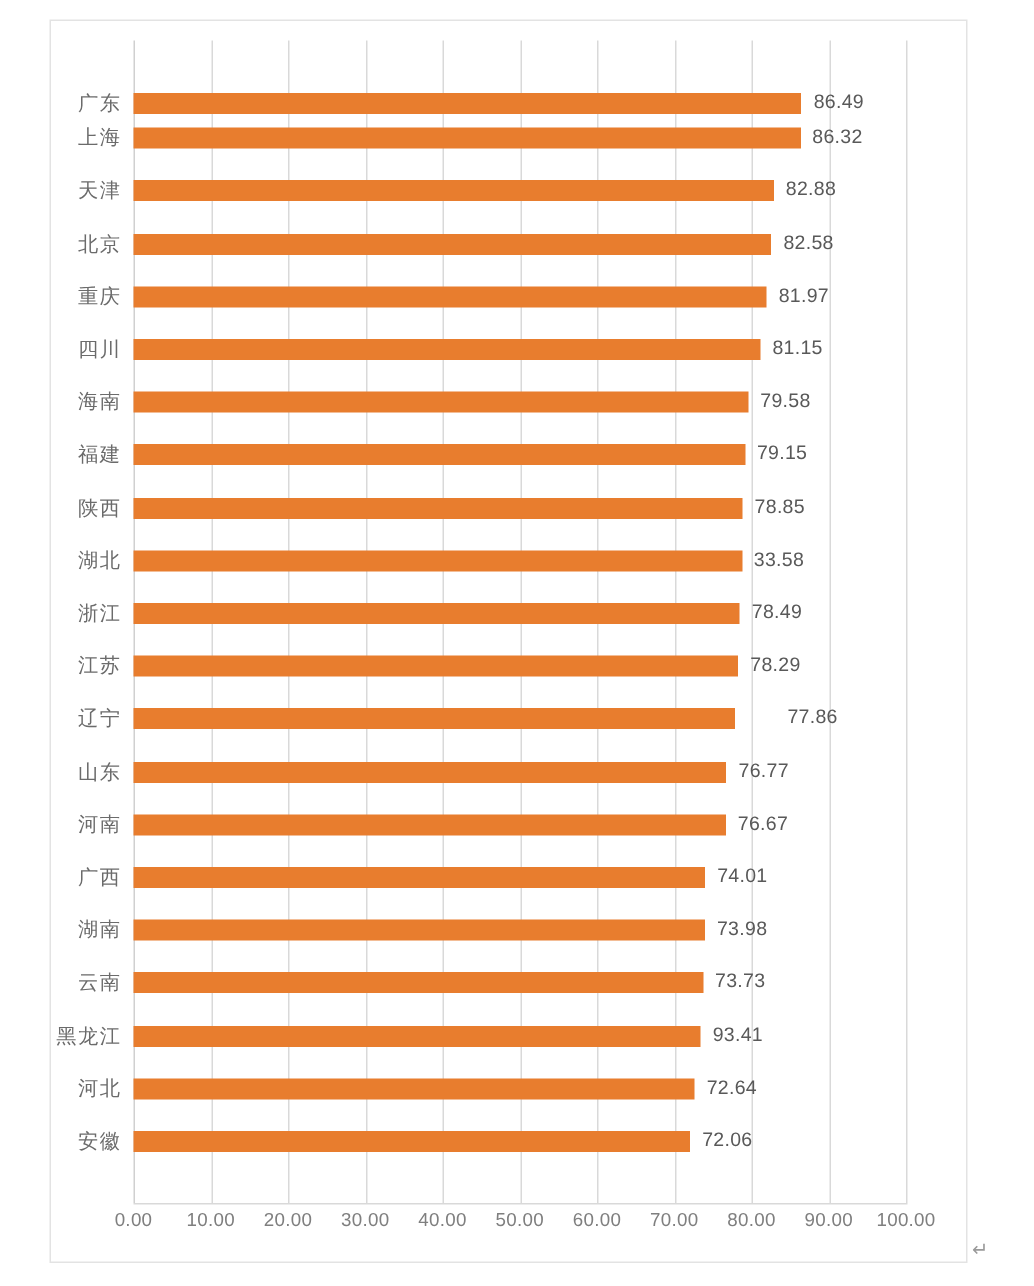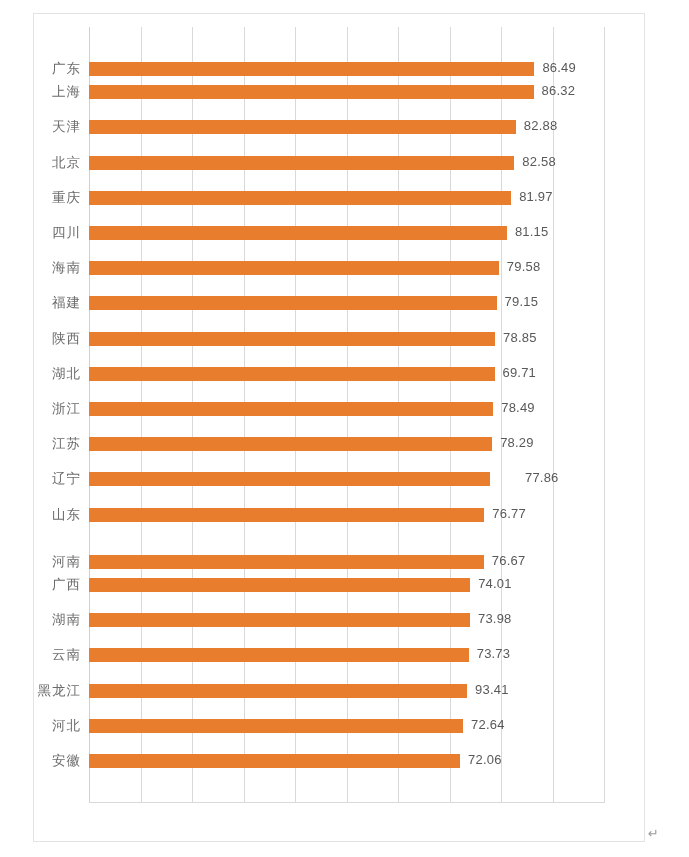--- a/index.html
+++ b/index.html
@@ -196,7 +196,7 @@
           <div class="bar-row" style="top: 329.8px;">
             <div class="cat-label">湖北</div>
             <div class="bar" style="width: 405.511px; background: rgb(232, 125, 46);"></div>
-            <div class="bar-value" style="left: 413.511px;">69.71</div>
+            <div class="bar-value" style="left: 413.511px;">33.58</div>
           </div>
           <div class="bar-row" style="top: 365px;">
             <div class="cat-label">浙江</div>

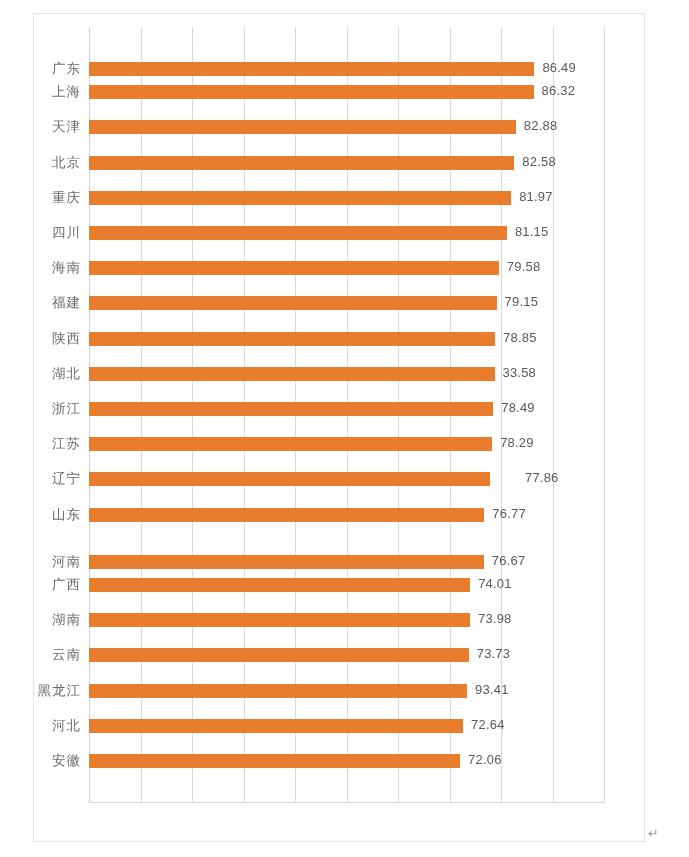--- a/index.html
+++ b/index.html
@@ -218,7 +218,7 @@
             <div class="bar" style="width: 395.365px; background: rgb(232, 125, 46);"></div>
             <div class="bar-value" style="left: 403.365px;">76.77</div>
           </div>
-          <div class="bar-row" style="top: 505.8px; margin-top: 12px;">
+          <div class="bar-row" style="top: 505.8px;">
             <div class="cat-label">河南</div>
             <div class="bar" style="width: 394.851px; background: rgb(232, 125, 46);"></div>
             <div class="bar-value" style="left: 402.851px;">76.67</div>

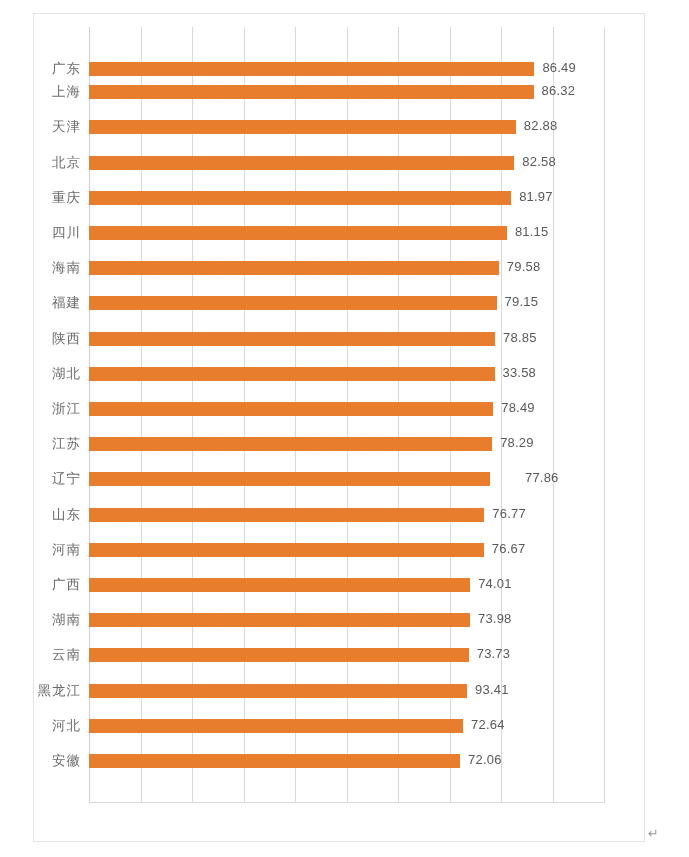--- a/index.html
+++ b/index.html
@@ -257,6 +257,19 @@
     </div>
 
     <div id="x-axis-line"></div>
+    <div id="x-ticks">
+        <div class="x-tick" style="left: 0px;">0.00</div>
+        <div class="x-tick" style="left: 51.5px;">10.00</div>
+        <div class="x-tick" style="left: 103px;">20.00</div>
+        <div class="x-tick" style="left: 154.5px;">30.00</div>
+        <div class="x-tick" style="left: 206px;">40.00</div>
+        <div class="x-tick" style="left: 257.5px;">50.00</div>
+        <div class="x-tick" style="left: 309px;">60.00</div>
+        <div class="x-tick" style="left: 360.5px;">70.00</div>
+        <div class="x-tick" style="left: 412px;">80.00</div>
+        <div class="x-tick" style="left: 463.5px;">90.00</div>
+        <div class="x-tick" style="left: 515px;">100.00</div>
+      </div>
 
   </div>
 

